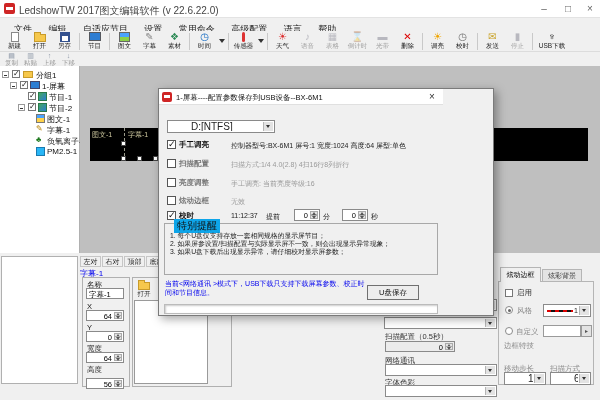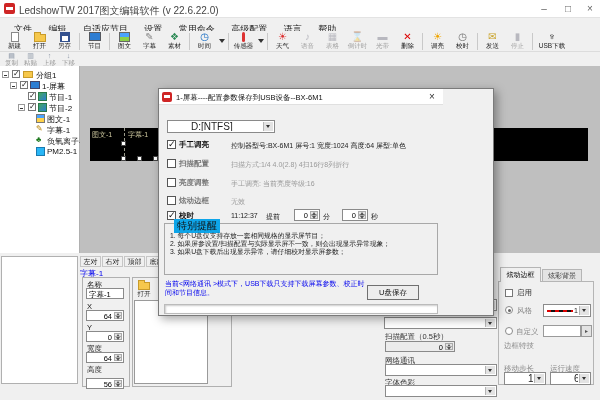--- a/index.html
+++ b/index.html
@@ -421,7 +421,7 @@
   <div style="position:absolute;left:581px;top:325px;width:11px;height:12px;background:#e3e3e3;border:1px solid #9a9a9a;font-size:6px;text-align:center;line-height:10px;color:#555;">▸</div>
   <div class="glabel" style="left:504px;top:341px;">边框特技</div>
   <div class="glabel" style="left:504px;top:364px;">移动步长</div>
-  <div class="glabel" style="left:550px;top:364px;">运行速度</div>
+  <div class="glabel" style="left:550px;top:364px;">扫描方式</div>
   <div class="combo" style="left:504px;top:372px;width:42px;height:13px;">
       <span class="cval">1</span>
       <span class="cbtn"></span>

